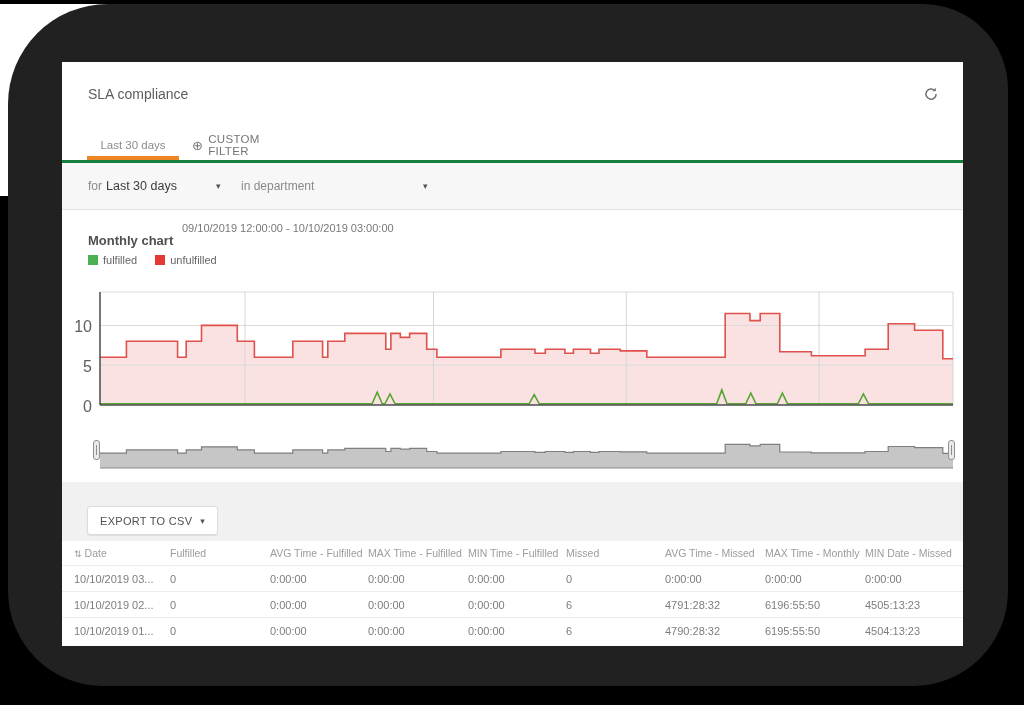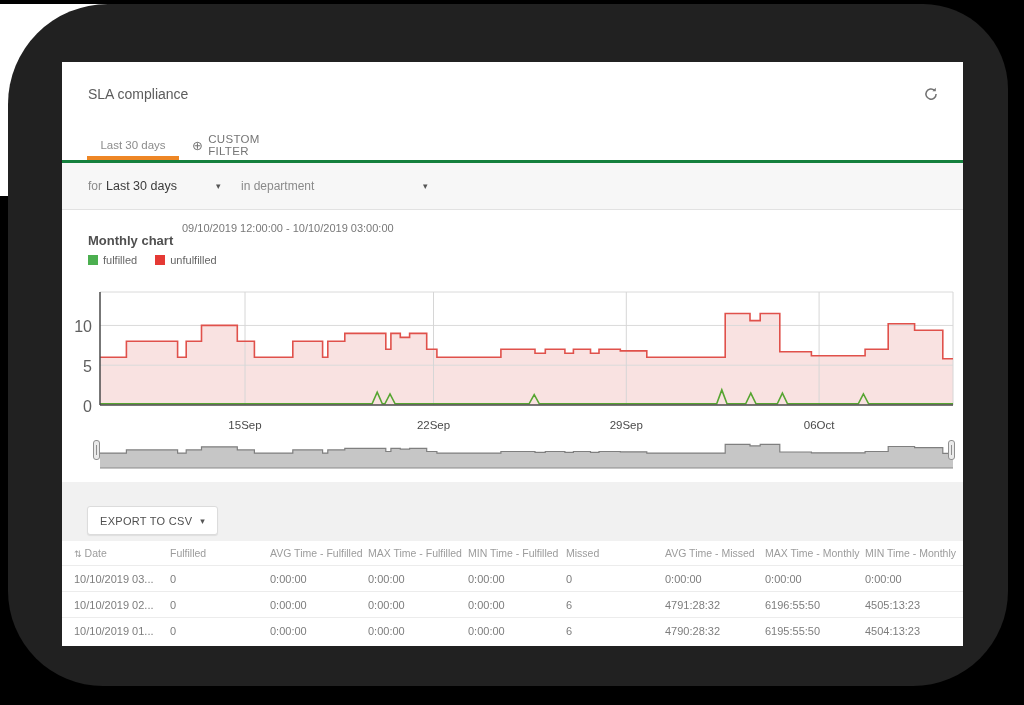--- a/index.html
+++ b/index.html
@@ -138,12 +138,6 @@
           <line x1="2" x2="855" y1="118" y2="118" stroke="#4a4a4a" stroke-width="1.5"></line>
         </svg>
     </div>
-    <div class="xlabels" id="x-labels">
-        <span class="xlab" style="left: 120.01px;">15Sep</span>
-        <span class="xlab" style="left: 308.523px;">22Sep</span>
-        <span class="xlab" style="left: 501.301px;">29Sep</span>
-        <span class="xlab" style="left: 694.079px;">06Oct</span>
-      </div>
 
     <div class="nav-wrap">
       <svg id="nav-chart" width="858" height="34">

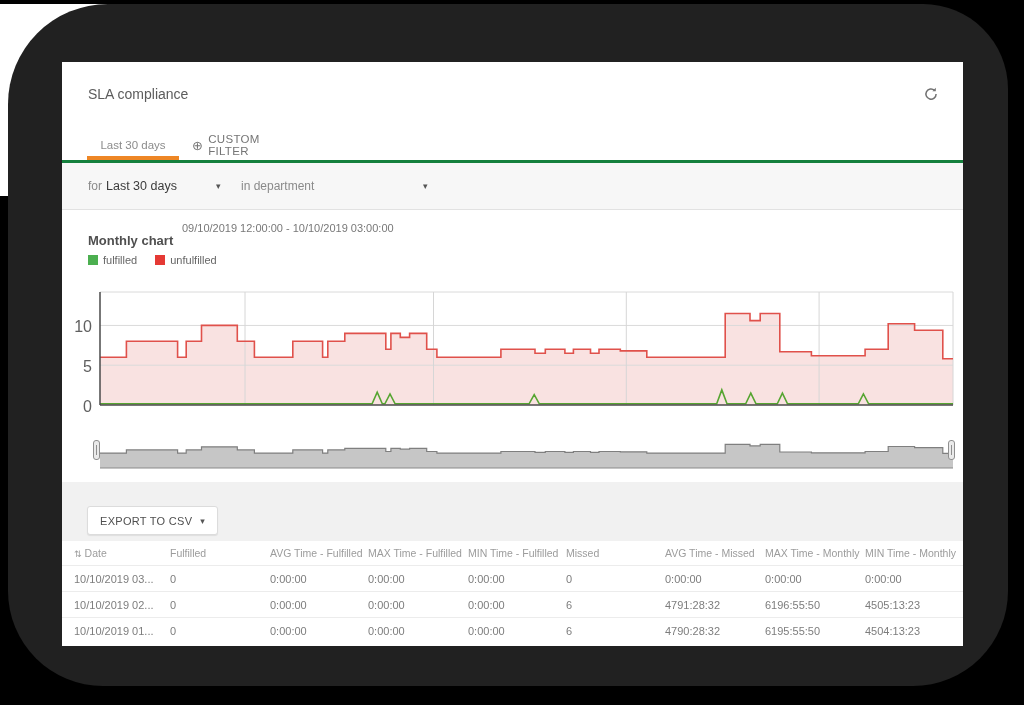--- a/index.html
+++ b/index.html
@@ -170,7 +170,7 @@
           <div class="th">Missed</div>
           <div class="th">AVG Time - Missed</div>
           <div class="th">MAX Time - Monthly</div>
-          <div class="th">MIN Time - Monthly</div>
+          <div class="th">MIN Date - Missed</div>
         </div>
       <div id="table-body">
           <div class="tr row">

